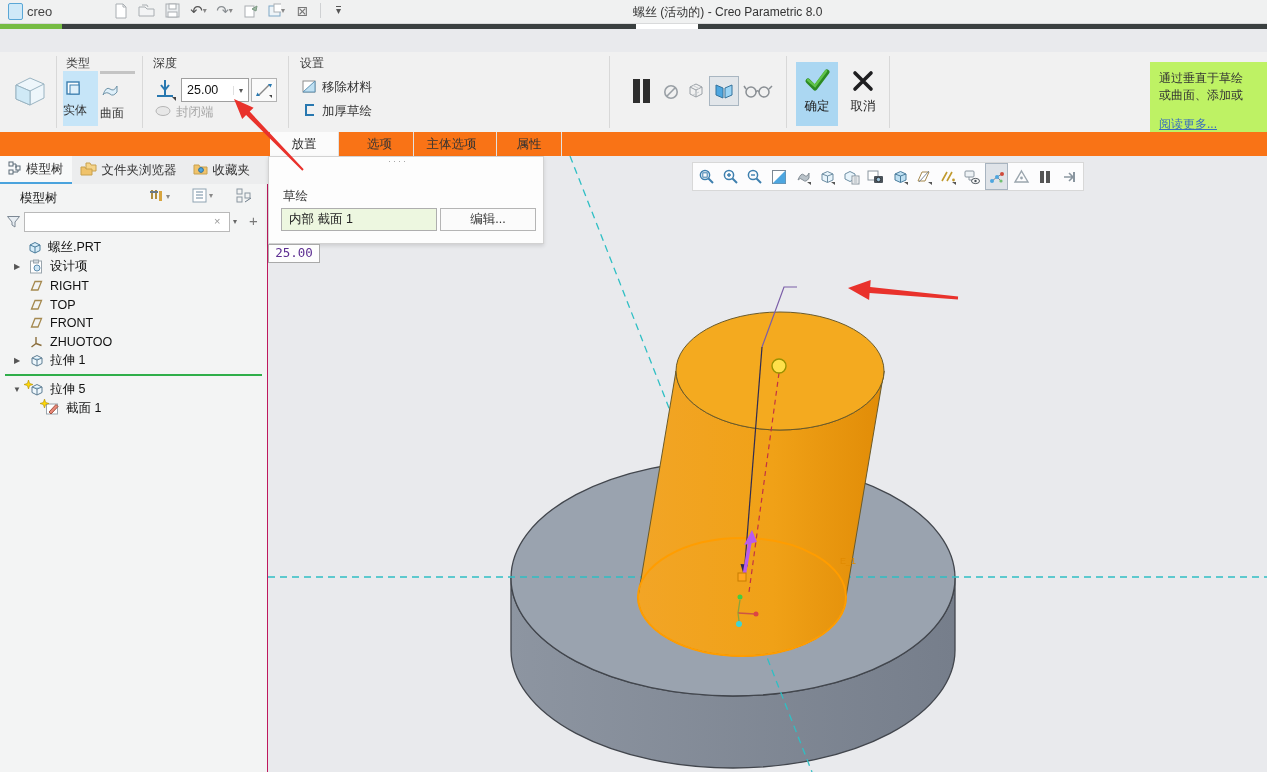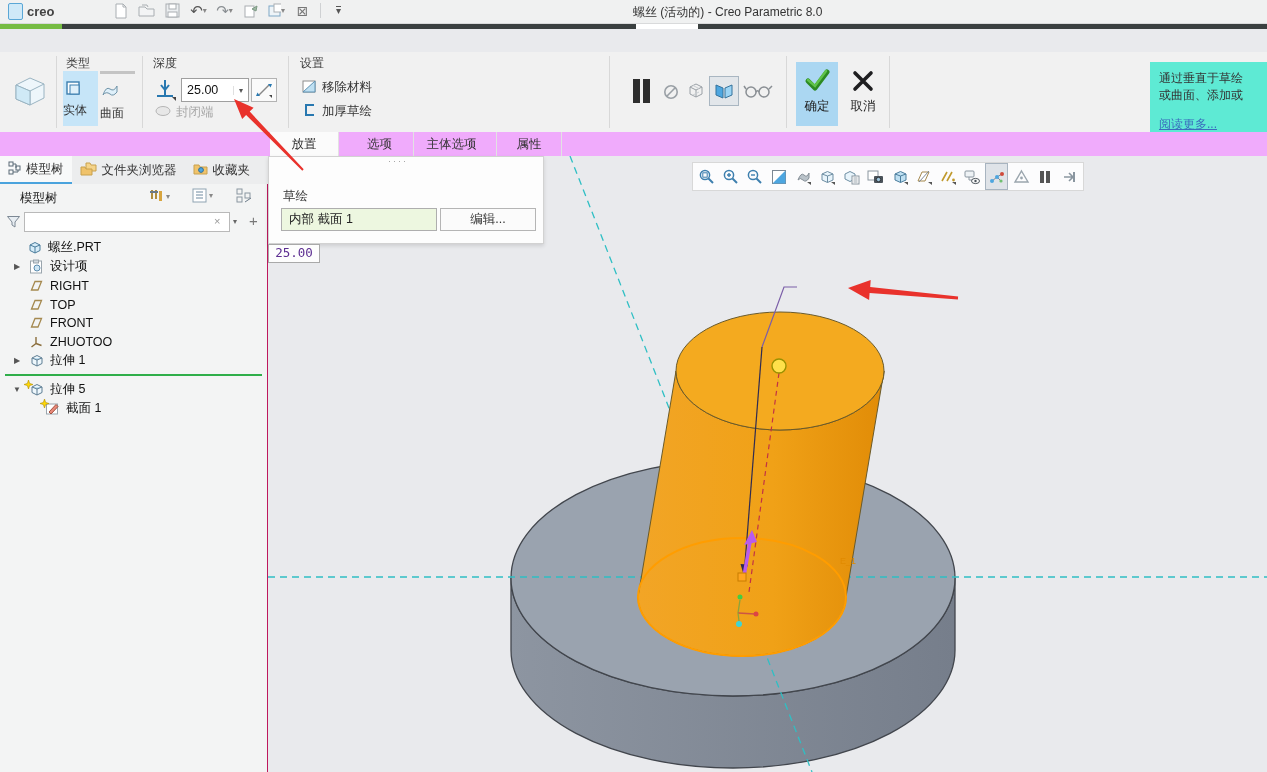--- a/index.html
+++ b/index.html
@@ -9,7 +9,7 @@
   .abs{position:absolute;}
   
   #titlebar{left:0;top:0;width:1267px;height:23px;background:#f0f1f1;border-bottom:1px solid #d9dadb;}
-  #logo{left:8px;top:3px;display:flex;align-items:center;gap:4px;font-size:13px;color:#444;font-weight:bold;}
+  #logo{left:8px;top:3px;display:flex;align-items:center;gap:4px;font-size:13px;color:#444;font-weight:normal;}
   #logo .logo-sq{width:13px;height:15px;background:#cfe9f8;border:1px solid #5aa7d6;border-radius:2px;}
   .qat{top:2px;display:flex;align-items:center;gap:9px;color:#777;font-size:13px;}
   .qat-ic{width:17px;height:17px;display:inline-flex;align-items:center;justify-content:center;}

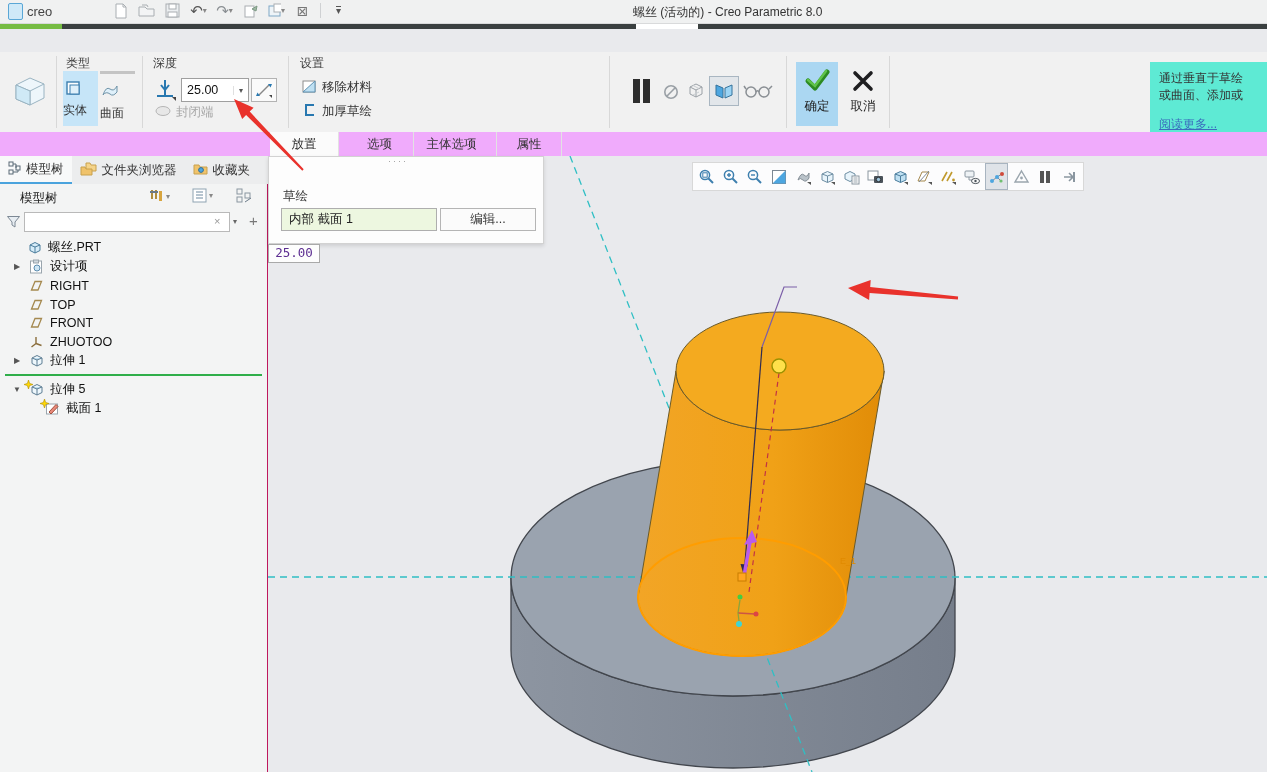--- a/index.html
+++ b/index.html
@@ -37,7 +37,7 @@
   .commitbtn{position:absolute;width:42px;height:64px;display:flex;flex-direction:column;align-items:center;justify-content:flex-start;font-size:12.5px;color:#222;}
   .commitbtn.ok{background:#abd7f2;}
   .commitbtn .cb-ic{height:36px;display:flex;align-items:center;}
-  #help-panel{left:1150px;top:62px;width:117px;height:80px;background:#5eead4;padding:8px 16px 0 9px;box-sizing:border-box;font-size:12px;line-height:17px;color:#333;}
+  #help-panel{left:1150px;top:62px;width:117px;height:80px;background:#bef264;padding:8px 16px 0 9px;box-sizing:border-box;font-size:12px;line-height:17px;color:#333;}
   #help-link{color:#3a6ebd;text-decoration:underline;display:inline-block;margin-top:12px;}
   
   #dashtabs{left:0;top:132px;width:1267px;height:24px;background:#f0abfc;}

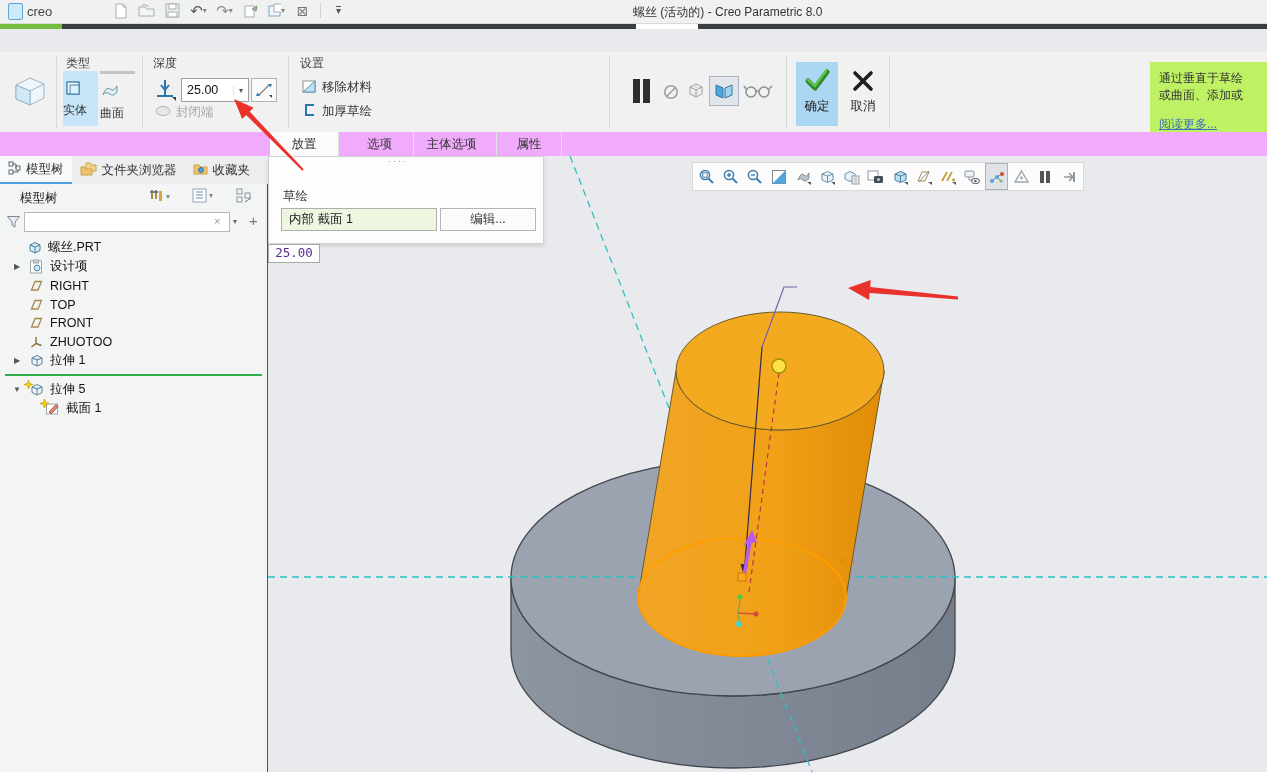--- a/index.html
+++ b/index.html
@@ -40,7 +40,7 @@
   #help-panel{left:1150px;top:62px;width:117px;height:80px;background:#bef264;padding:8px 16px 0 9px;box-sizing:border-box;font-size:12px;line-height:17px;color:#333;}
   #help-link{color:#3a6ebd;text-decoration:underline;display:inline-block;margin-top:12px;}
   
-  #dashtabs{left:0;top:132px;width:1267px;height:24px;background:#f0abfc;}
+  #dashtabs{left:0;top:132px;width:1267px;height:24px;background:#f97316;}
   .dtab{position:absolute;top:0;height:24px;line-height:24px;text-align:center;font-size:12.5px;color:#333;border-right:1px solid #e2e2e2;}
   .dtab.active{background:#fbfbfb;}
   

